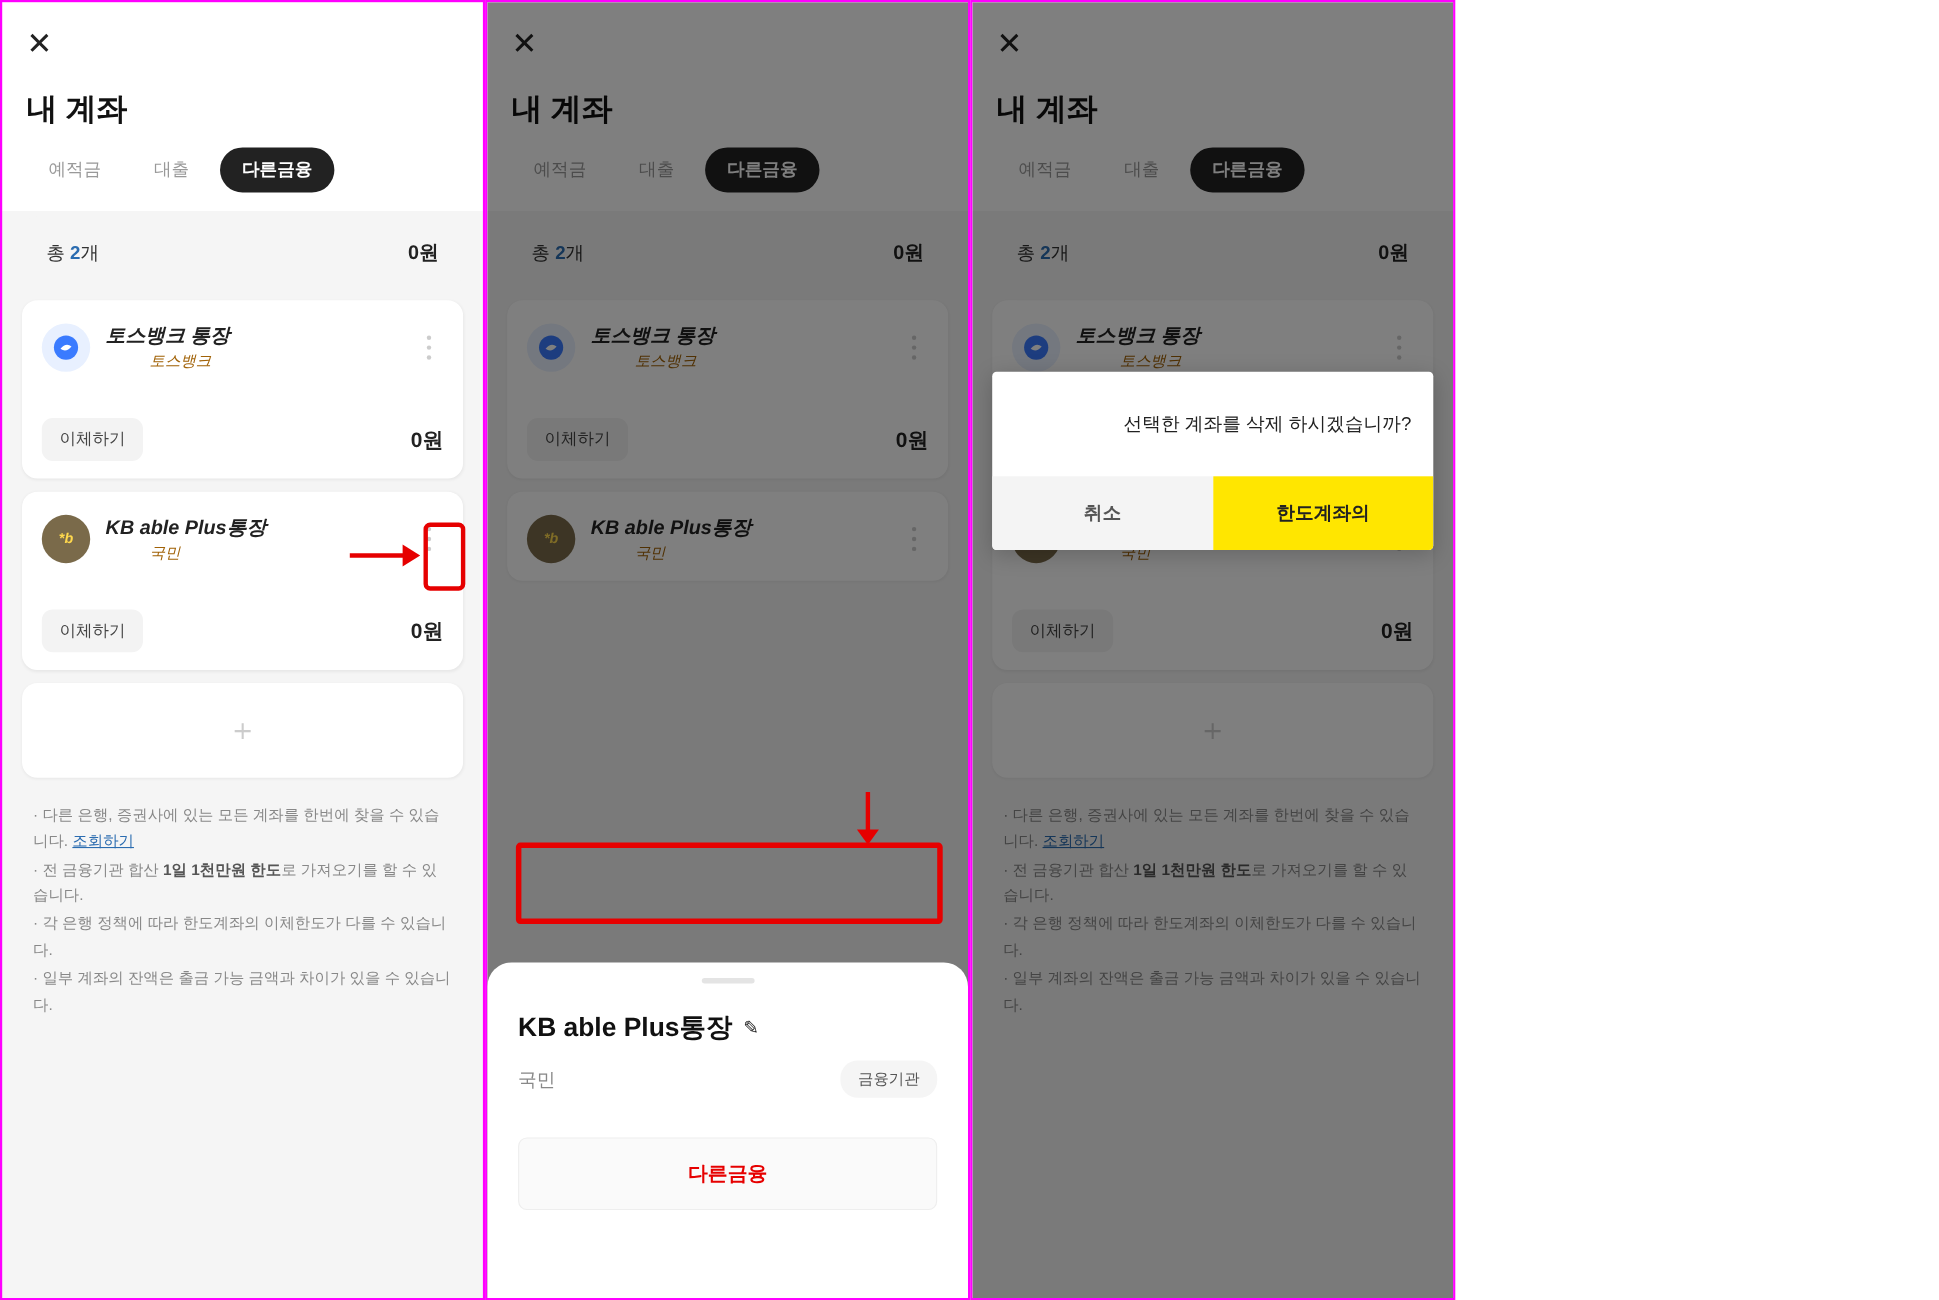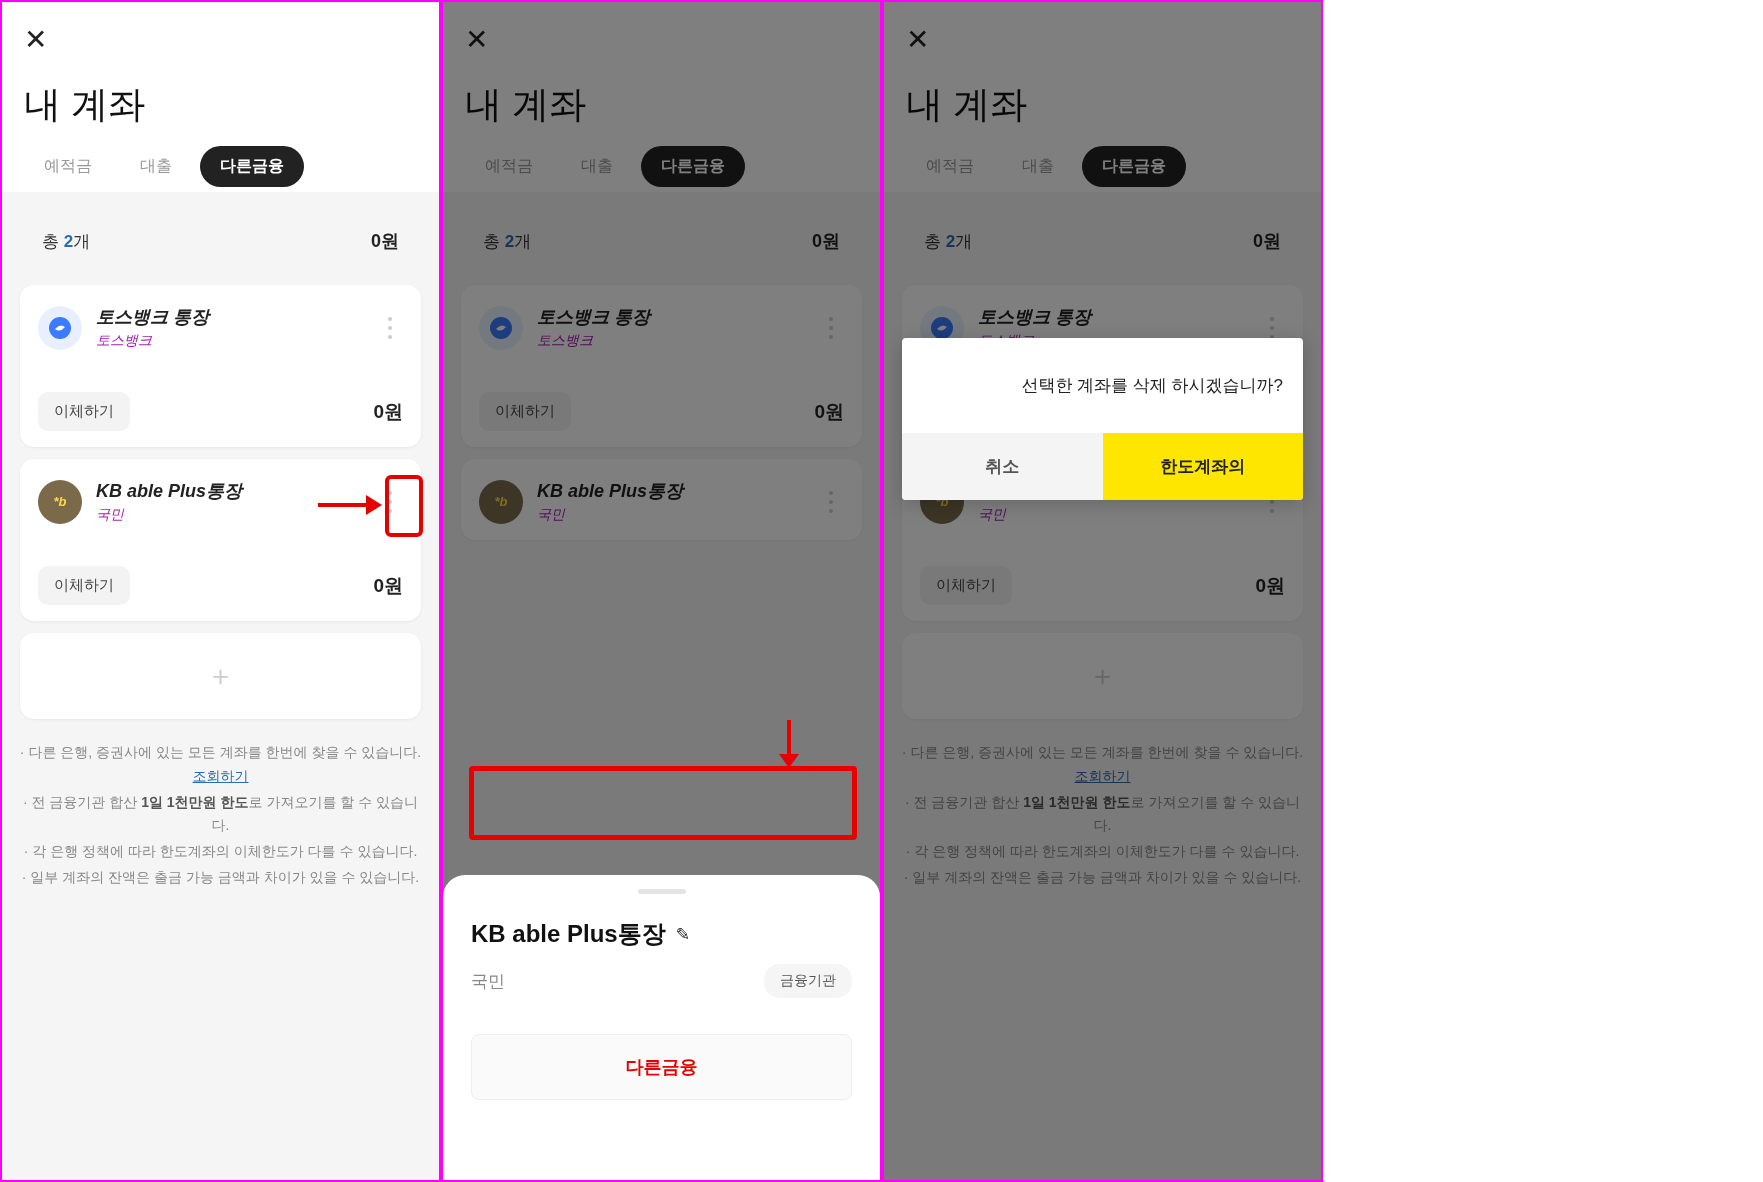--- a/index.html
+++ b/index.html
@@ -9,7 +9,7 @@
 .screen-inner { padding: 0; position: relative; height: 100%; }
 .header-bar { padding: 24px 22px 8px; }
 .close-x { font-size: 28px; font-weight: 300; color: #222; cursor: pointer; display: inline-block; line-height: 1; }
-.page-title { font-size: 37px; font-weight: 400; color: #111; padding: 18px 22px 16px; }
+.page-title { font-size: 28px; font-weight: 700; color: #111; padding: 18px 22px 16px; }
 .tabs { display: flex; gap: 8px; padding: 0 22px 22px; align-items: center; }
 .tab { padding: 10px 20px; border-radius: 22px; font-size: 16px; color: #999; cursor: pointer; }
 .tab.active { background: #222; color: #fff; font-weight: 600; }

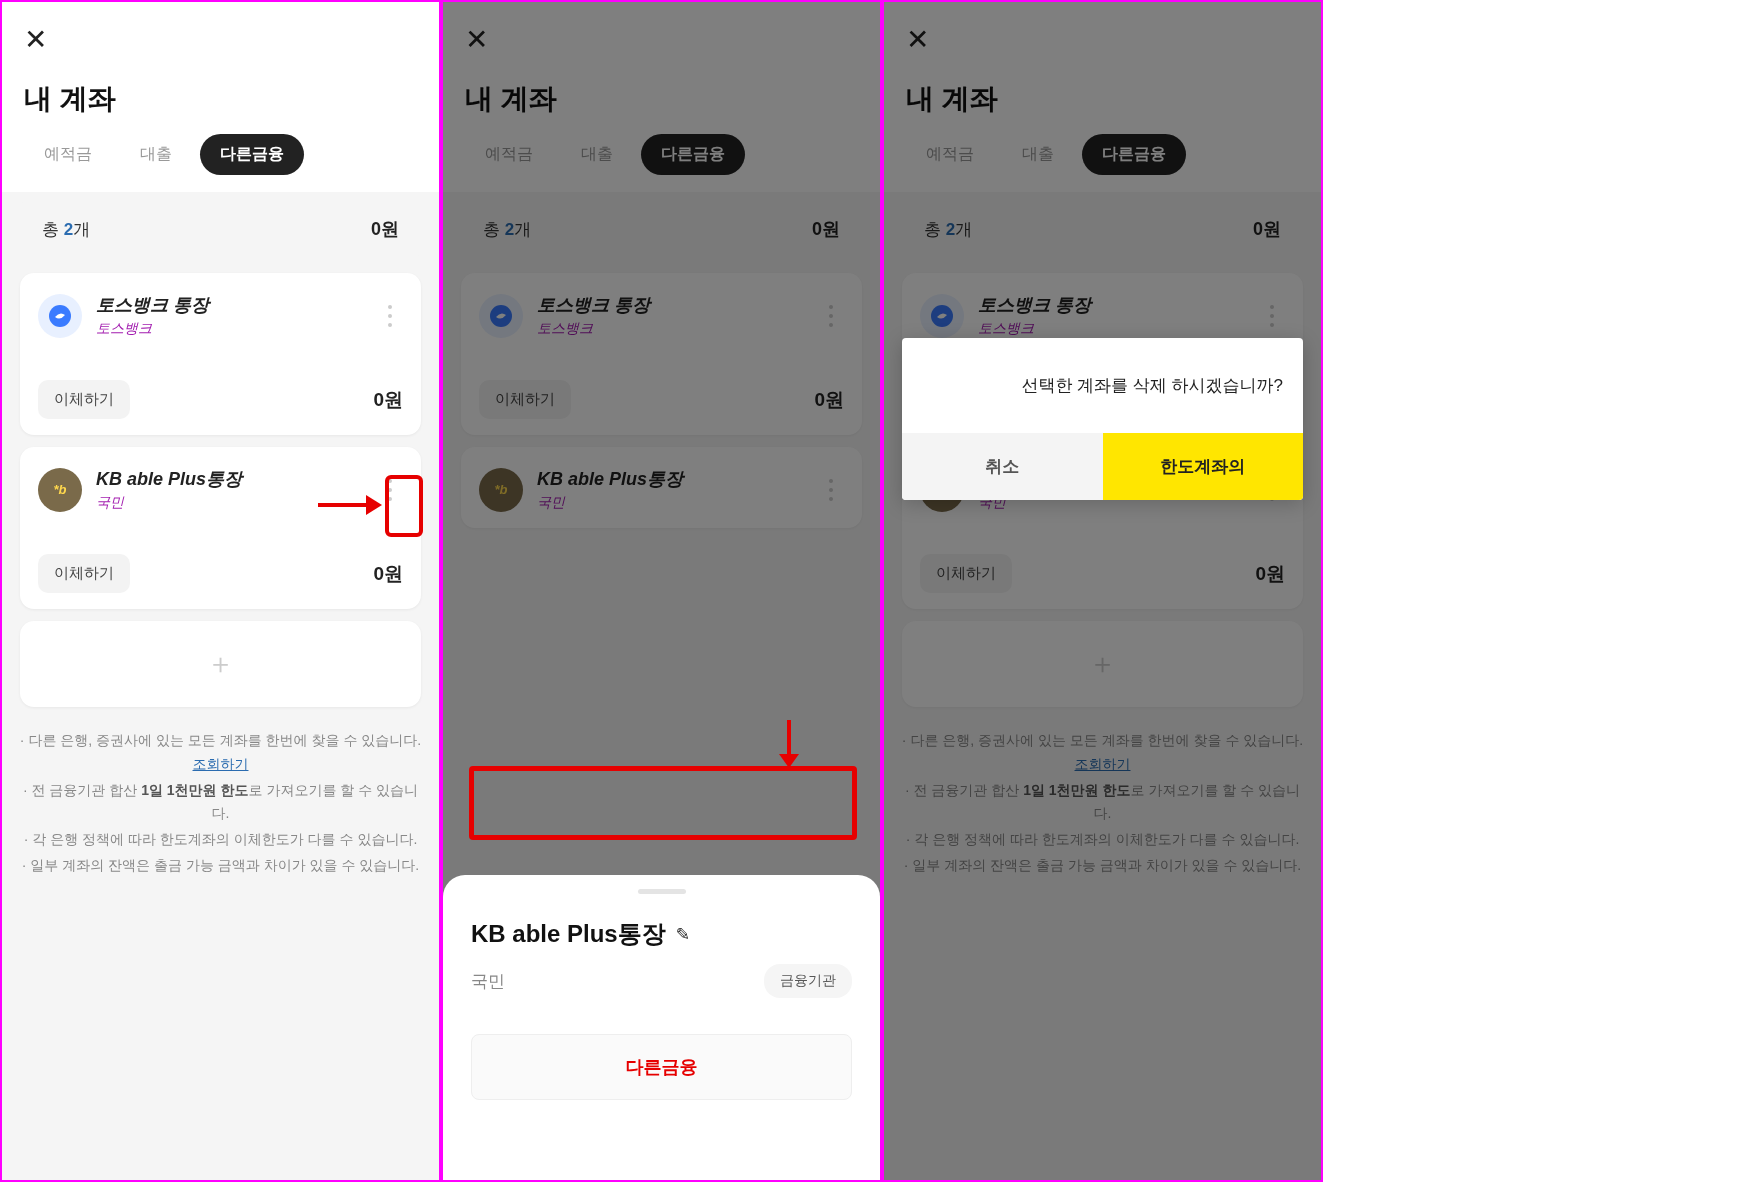--- a/index.html
+++ b/index.html
@@ -25,7 +25,7 @@
 .bank-icon.kb { background: #7a6a4a; color: #ffd84d; font-size: 13px; font-weight: 700; font-style: italic; }
 .account-info { flex: 1; font-style: italic; }
 .account-name { font-size: 18px; font-weight: 700; color: #222; }
-.account-bank { font-size: 14px; color: #a21caf; margin-top: 3px; }
+.account-bank { font-size: 14px; color: #a16207; margin-top: 3px; margin-left: 40px; }
 .more-btn { width: 26px; display: flex; flex-direction: column; align-items: center; gap: 5px; cursor: pointer; padding: 6px 0; }
 .more-btn span { width: 4px; height: 4px; border-radius: 50%; background: #ccc; }
 .account-bottom { display: flex; justify-content: space-between; align-items: center; margin-top: 42px; }

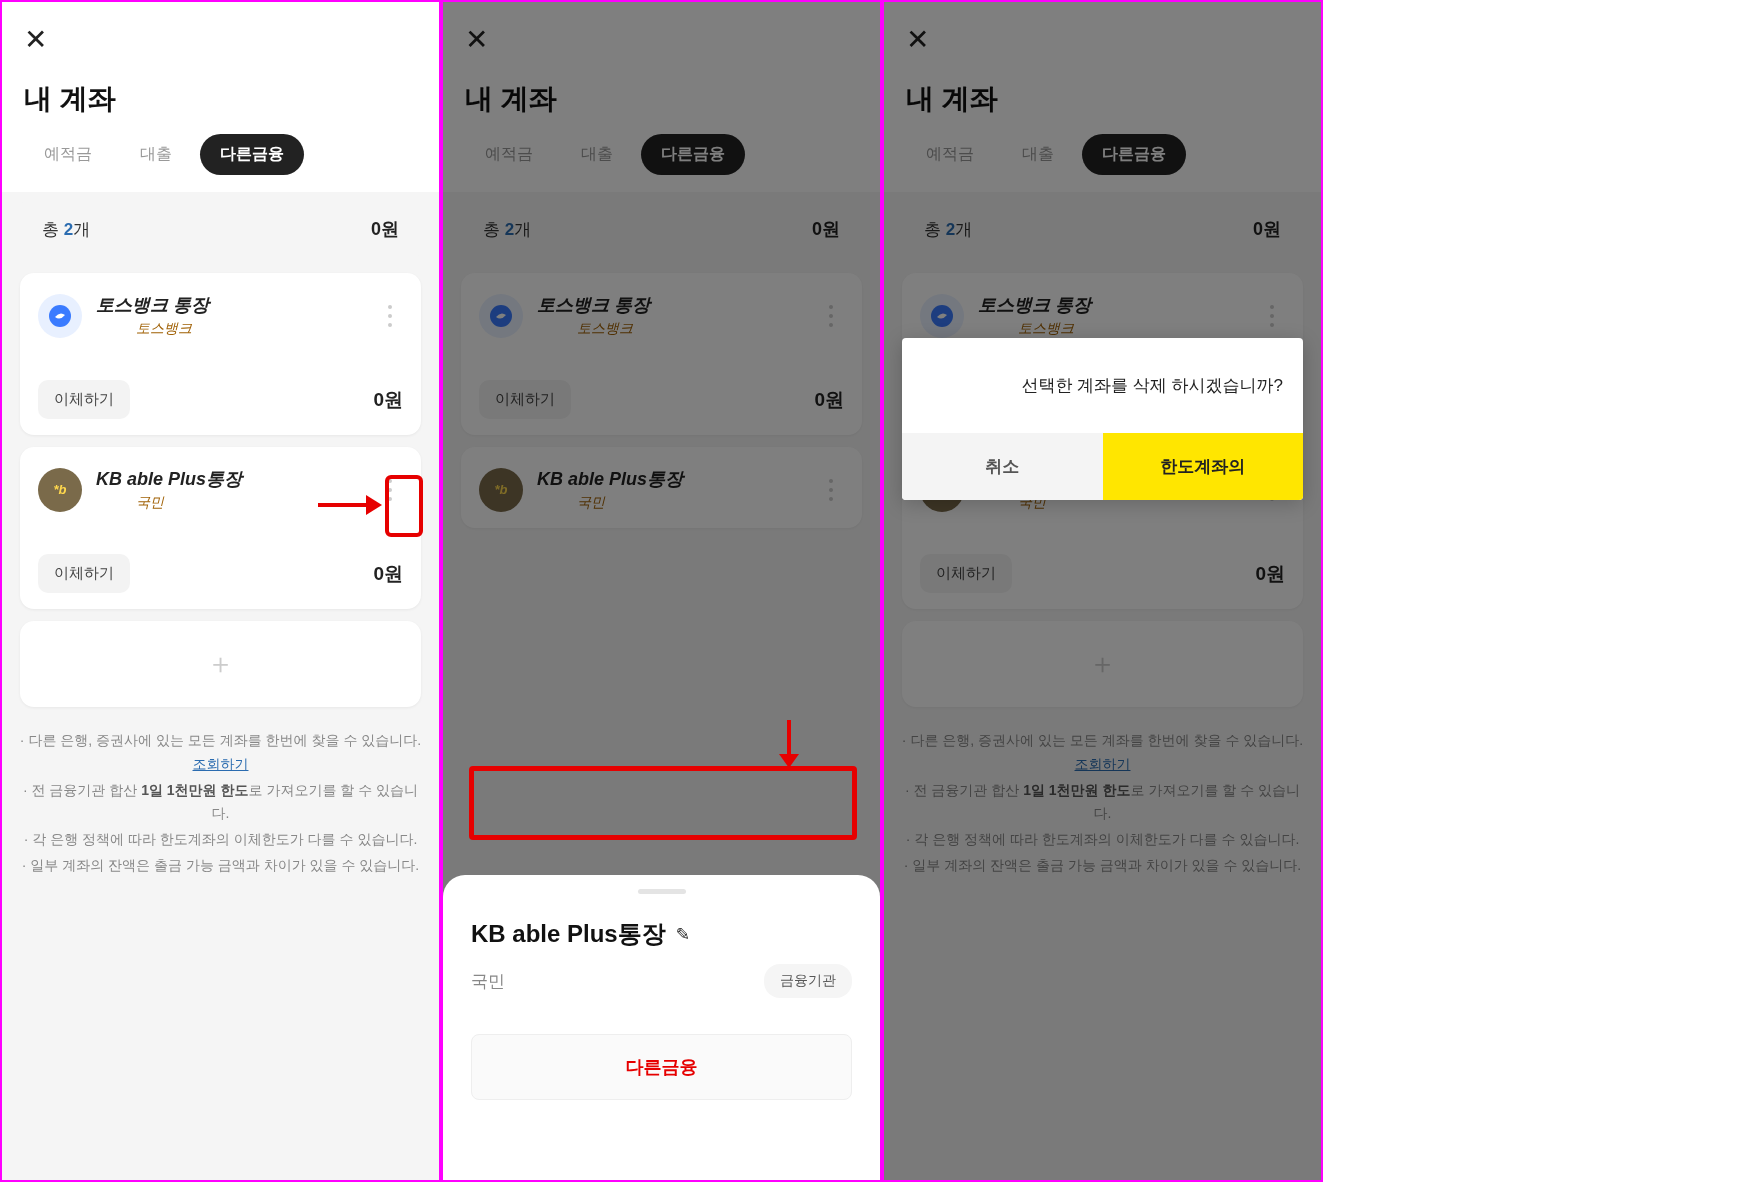--- a/index.html
+++ b/index.html
@@ -33,7 +33,7 @@
 .balance { font-size: 19px; font-weight: 700; color: #222; }
 .add-card { margin: 0 18px 22px; background: #fff; border-radius: 14px; padding: 24px; display: flex; align-items: center; justify-content: center; box-shadow: 0 1px 3px rgba(0,0,0,0.06); cursor: pointer; }
 .plus-icon { font-size: 28px; color: #ccc; font-weight: 300; }
-.footer-notes { padding: 0 16px; font-size: 14px; color: #888; line-height: 1.7; text-align: center; }
+.footer-notes { padding: 0 28px; font-size: 14px; color: #888; line-height: 1.7; }
 .footer-notes .note { margin-bottom: 2px; }
 .footer-notes .link { color: #2b6cb0; text-decoration: underline; cursor: pointer; }
 .footer-notes .bold { font-weight: 700; color: #555; }

